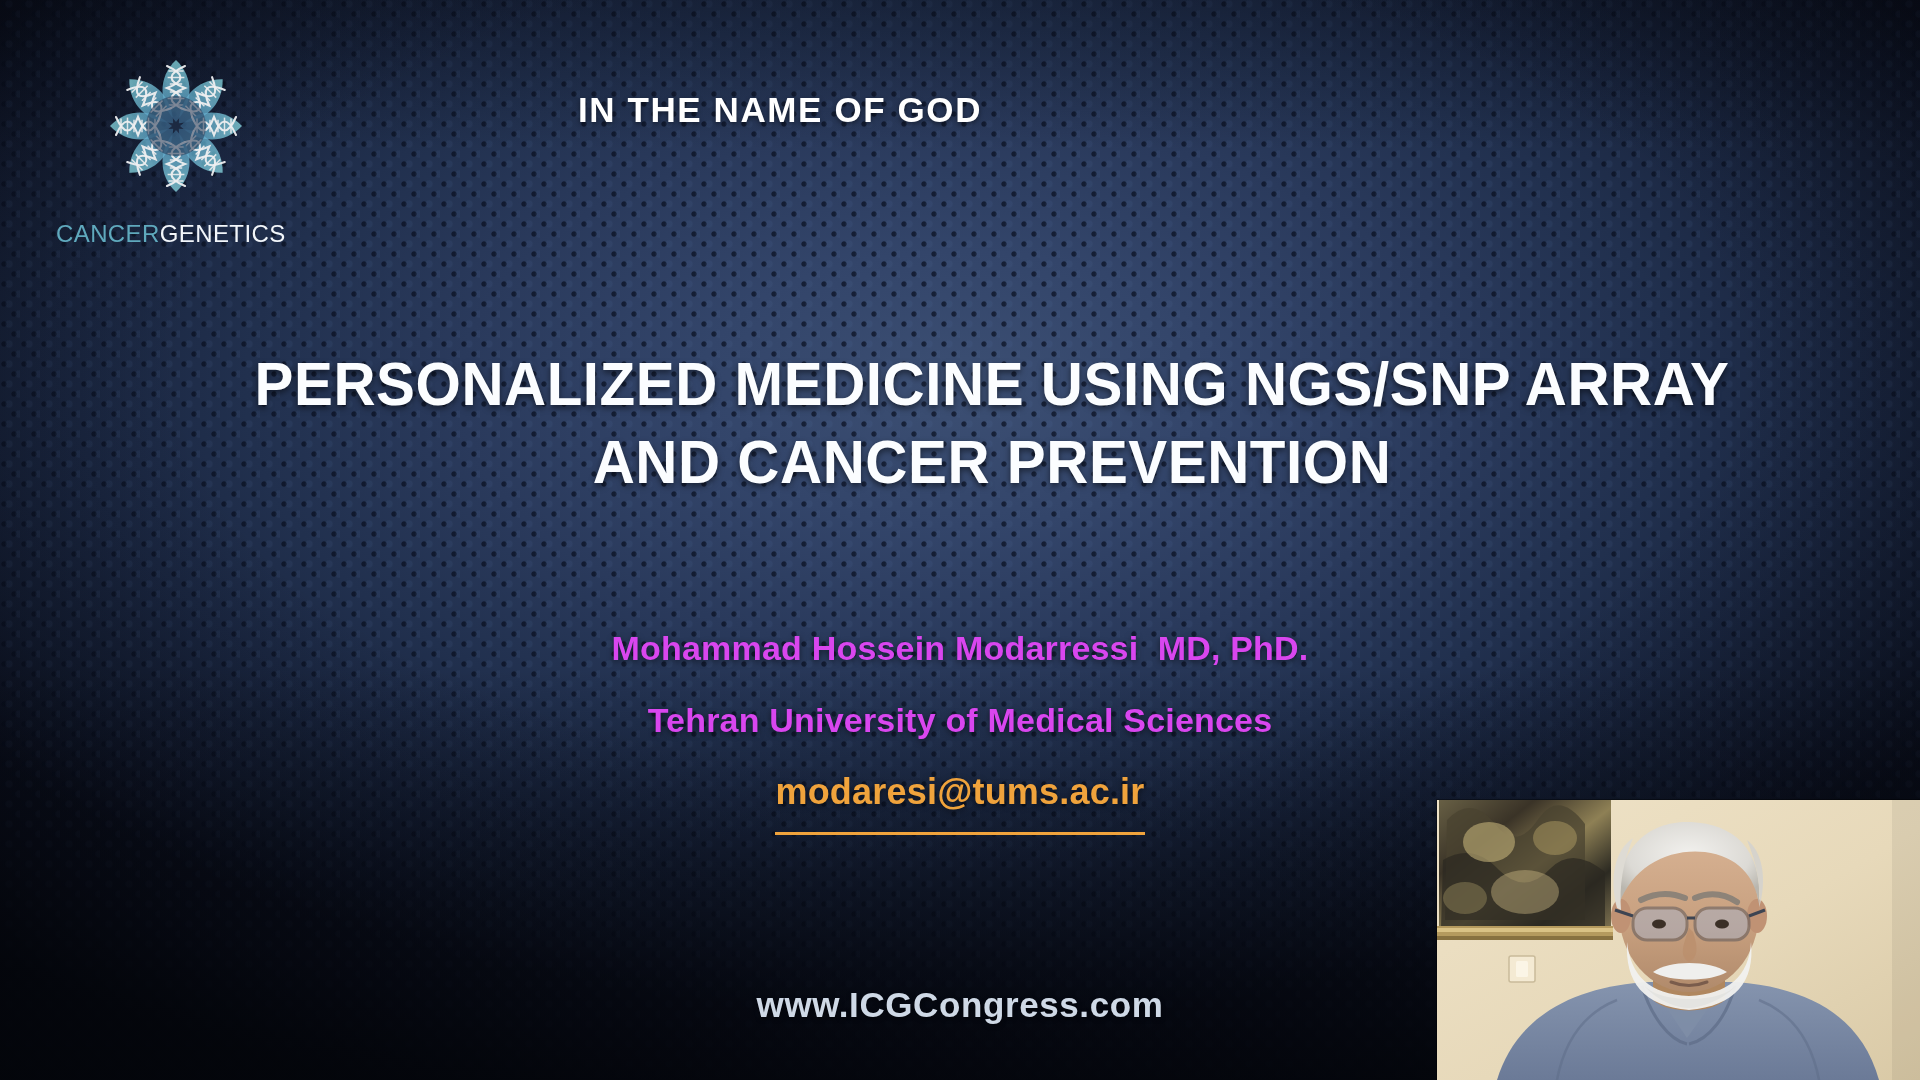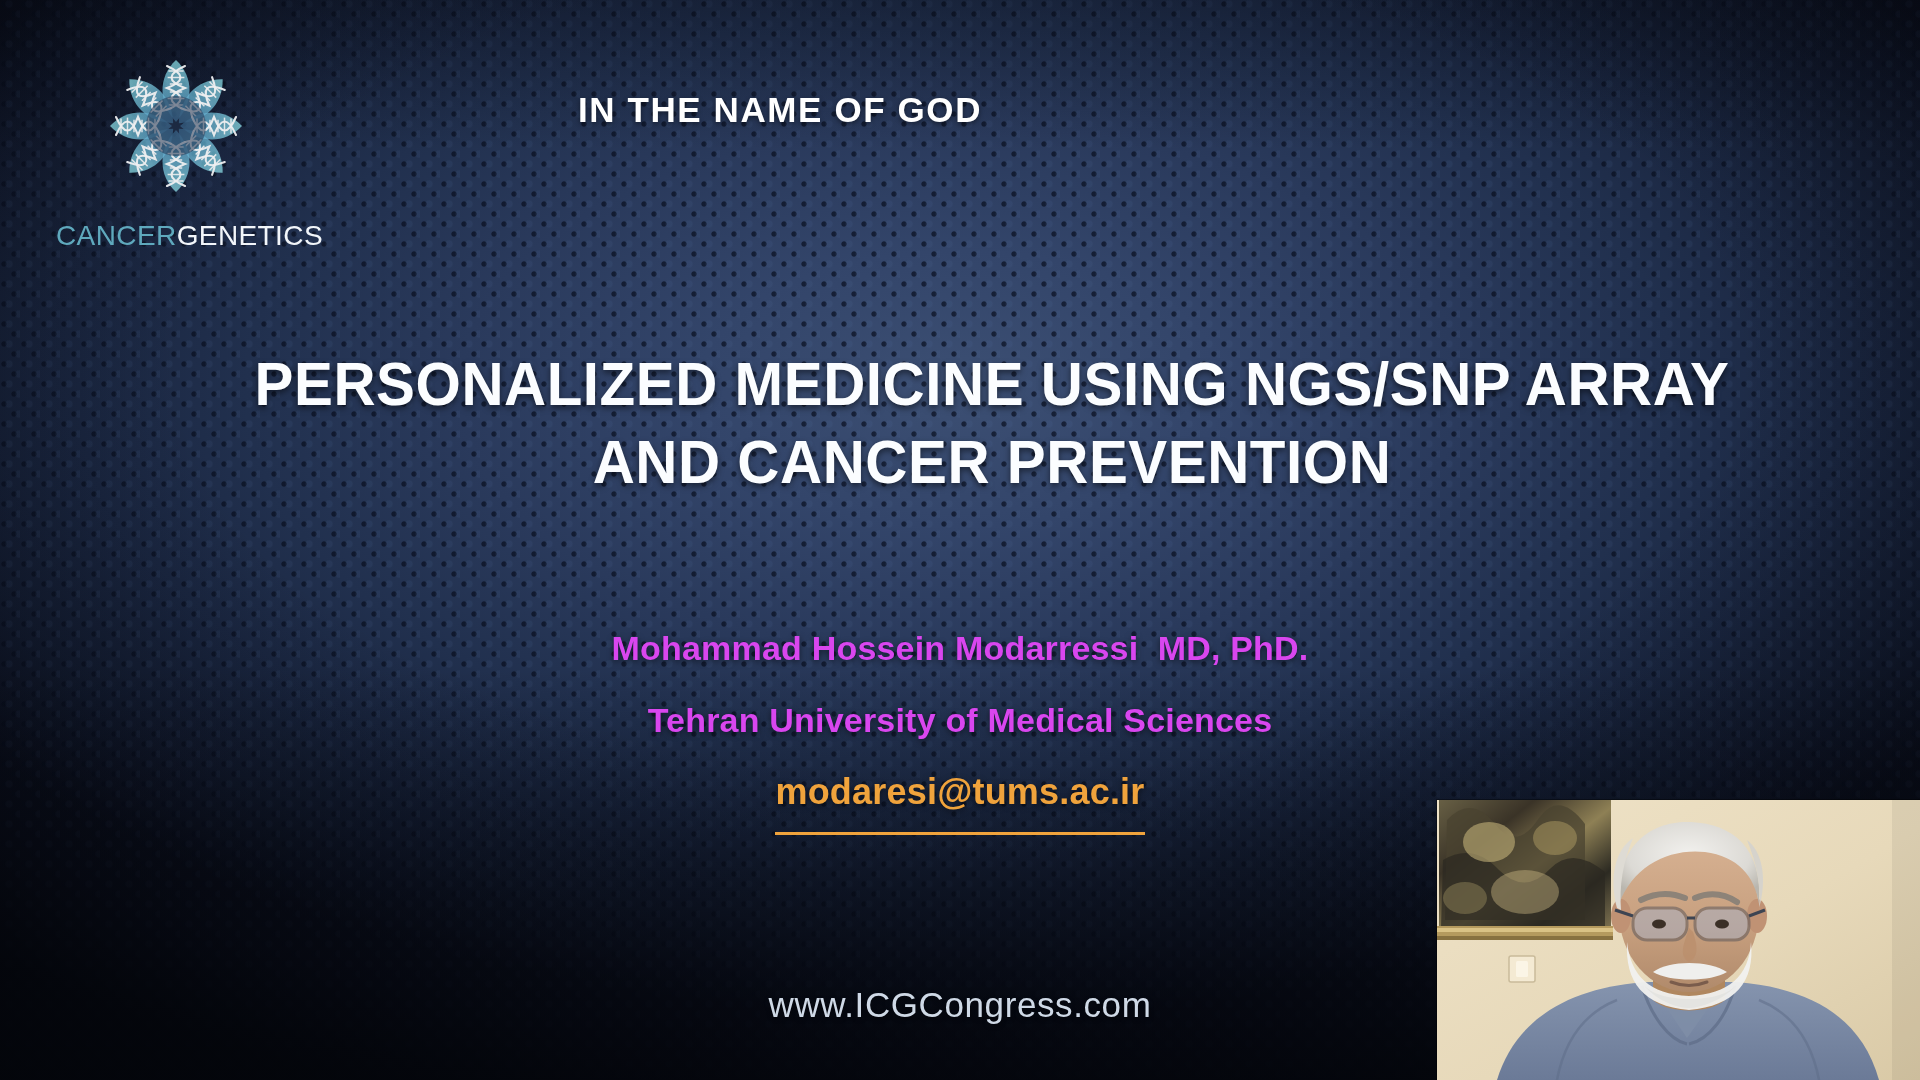--- a/index.html
+++ b/index.html
@@ -91,7 +91,7 @@
     margin-top: 6px;
     margin-left: 4px;
     font-family: "Liberation Sans", sans-serif;
-    font-size: 28px;
+    font-size: 24px;
     letter-spacing: 0.4px;
     white-space: nowrap;
     font-weight: 400;

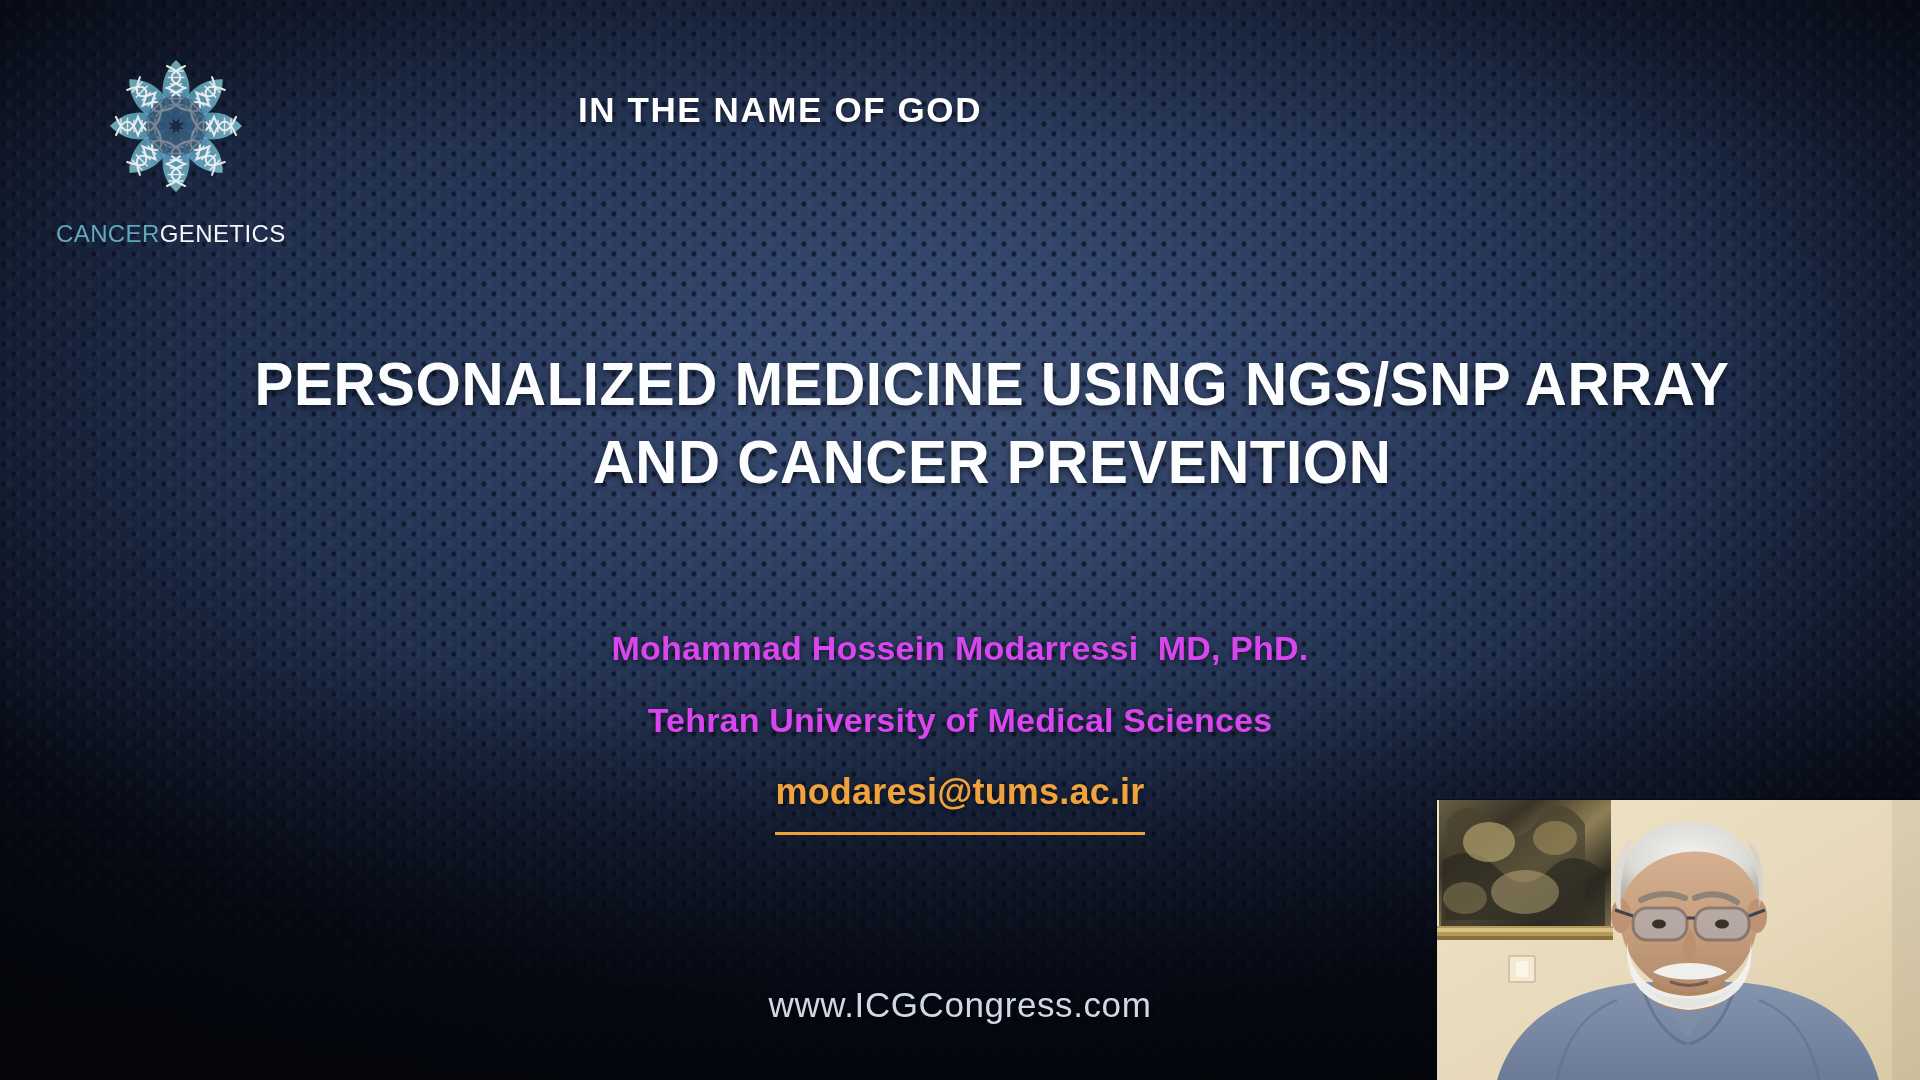--- a/index.html
+++ b/index.html
@@ -175,7 +175,7 @@
     text-align: center;
     color: #cfd9e6;
     font-family: "Liberation Sans", sans-serif;
-    font-weight: 400;
+    font-weight: 700;
     font-size: 35px;
     letter-spacing: 0.6px;
     text-shadow: 0 2px 5px rgba(0,0,0,0.4);

